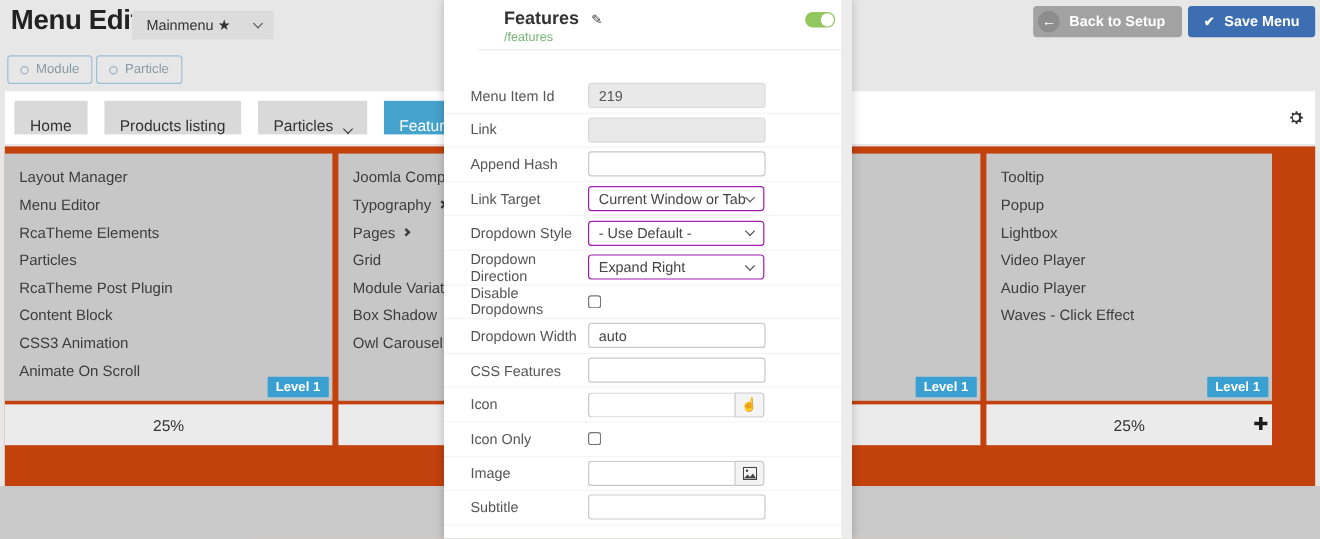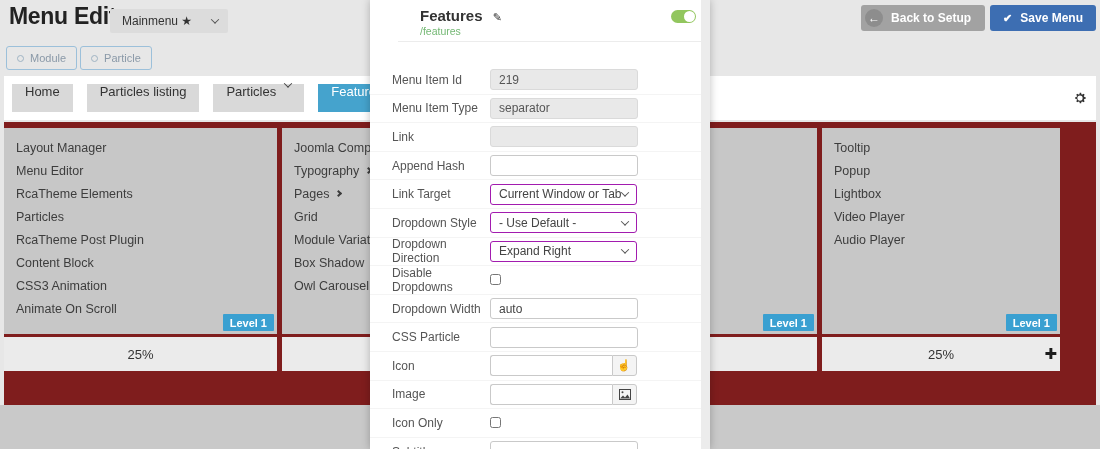--- a/index.html
+++ b/index.html
@@ -30,7 +30,7 @@
 
   
   .tabbar { position:absolute; left:4px; top:76px; width:1092px; height:44px; background:#ffffff; display:flex; align-items:center; padding-left:8px; gap:14px; }
-  .tab { height:28px; background:#d9d9d9; display:flex; align-items:flex-start; gap:9px; padding:0 13px; font-size:13px; color:#333; cursor:pointer; }
+  .tab { height:28px; background:#d9d9d9; display:flex; align-items:flex-end; gap:9px; padding:0 13px; font-size:13px; color:#333; cursor:pointer; }
   .tab .chev { color:#444; margin-top:-2px; }
   .tab.active { background:#45a3cd; color:#fff; }
   .tab.active .chev { color:#fff; }

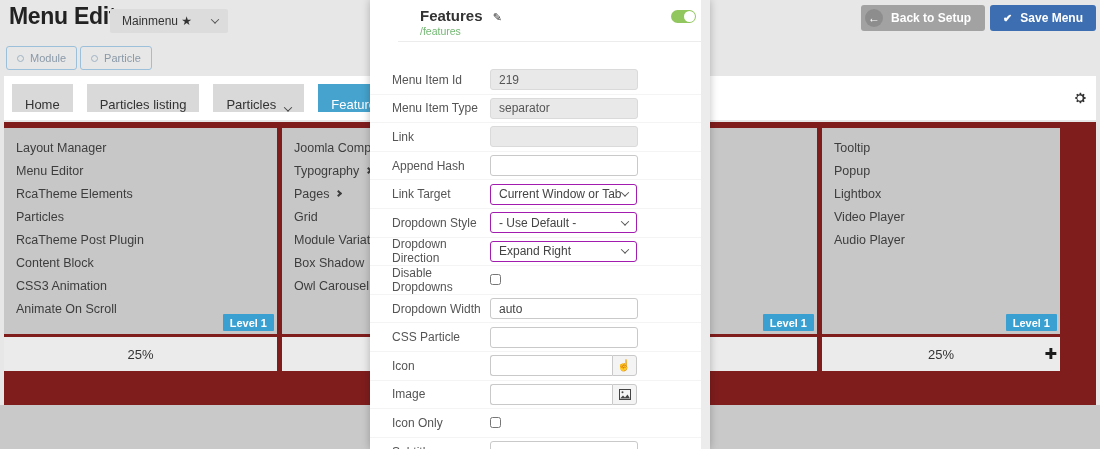--- a/index.html
+++ b/index.html
@@ -111,7 +111,7 @@
     <span>Home</span>
   </div>
   <div class="tab">
-    <span>Particles listing</span>
+    <span>Products listing</span>
   </div>
   <div class="tab">
     <span>Particles</span>

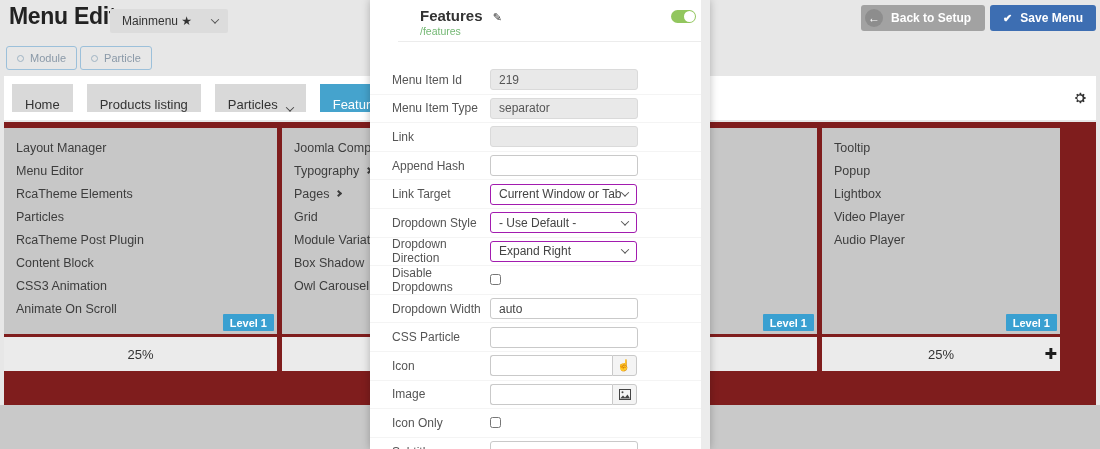--- a/index.html
+++ b/index.html
@@ -251,10 +251,6 @@
       <input class="minput" disabled="" value="219" style="">
     </div>
     <div class="mrow">
-      <span class="mlabel">Menu Item Type</span>
-      <input class="minput" disabled="" value="separator" style="">
-    </div>
-    <div class="mrow">
       <span class="mlabel">Link</span>
       <input class="minput" disabled="" value="" style="">
     </div>

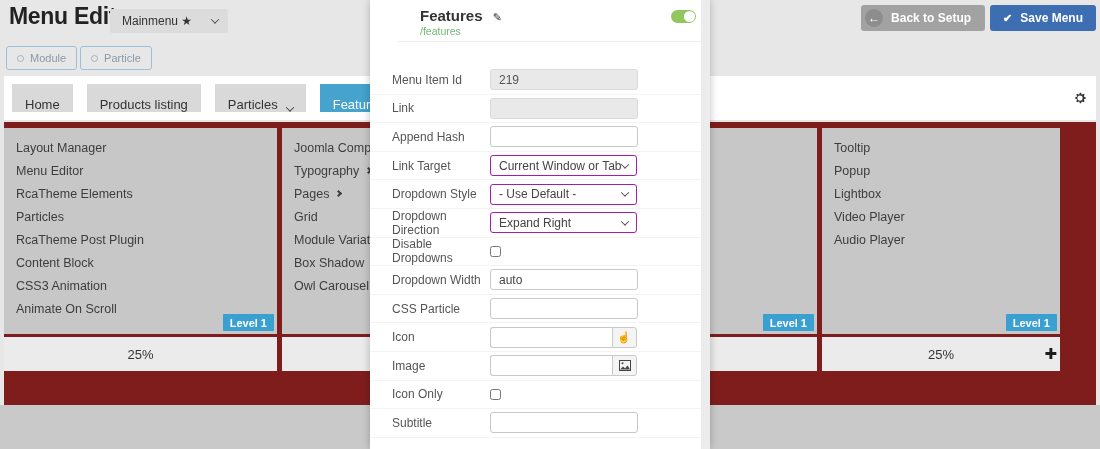--- a/index.html
+++ b/index.html
@@ -37,7 +37,7 @@
   .gear { position:absolute; right:9px; top:15px; width:14px; height:14px; cursor:pointer; }
 
   
-  .menu-area { position:absolute; left:4px; top:122px; width:1092px; height:283px; background:#7f1d1d; }
+  .menu-area { position:absolute; left:4px; top:122px; width:1092px; height:283px; background:#c2410c; }
   .mcol { position:absolute; top:6px; height:206px; background:#c7c7c7; }
   .mcol .items { padding-top:8px; }
   .menu-item { height:23px; display:flex; align-items:center; gap:7px; padding-left:12px; font-size:12.5px; color:#3d3d3d; cursor:pointer; white-space:nowrap; overflow:hidden; }

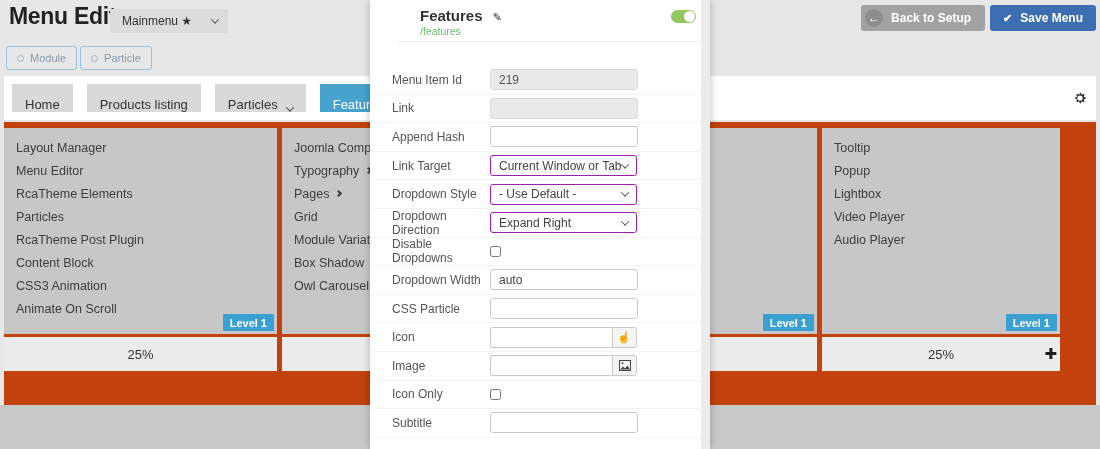--- a/index.html
+++ b/index.html
@@ -212,6 +212,9 @@
       <div class="menu-item">
           <span>Audio Player</span>
         </div>
+      <div class="menu-item">
+          <span>Waves - Click Effect</span>
+        </div>
     </div>
     <span class="lvl-badge">Level 1</span>
   </div>

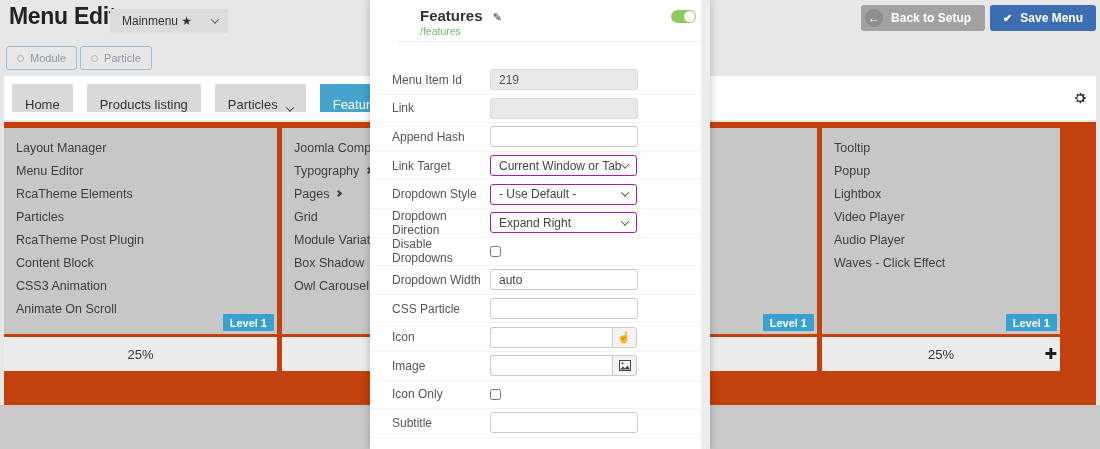--- a/index.html
+++ b/index.html
@@ -291,7 +291,7 @@
       <input class="minput" value="auto" style="">
     </div>
     <div class="mrow">
-      <span class="mlabel">CSS Particle</span>
+      <span class="mlabel">CSS Features</span>
       <input class="minput" value="" style="">
     </div>
     <div class="mrow">

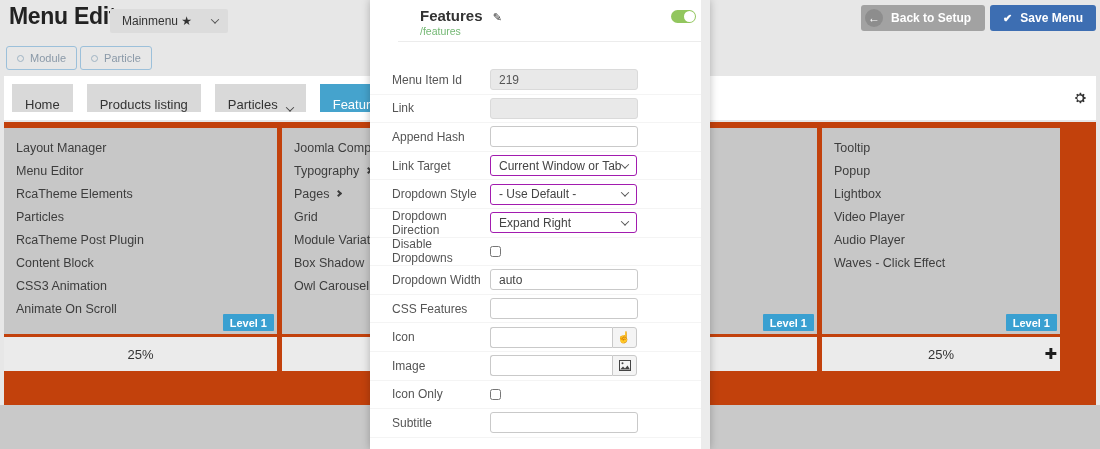--- a/index.html
+++ b/index.html
@@ -302,6 +302,10 @@
         </button>
     </div>
     <div class="mrow">
+      <span class="mlabel">Icon Only</span>
+      <input type="checkbox" class="mcheck" style="">
+    </div>
+    <div class="mrow">
       <span class="mlabel">Image</span>
       <input class="minput short" value="" style="">
       <button class="pick">
@@ -313,10 +317,6 @@
       </button>
     </div>
     <div class="mrow">
-      <span class="mlabel">Icon Only</span>
-      <input type="checkbox" class="mcheck" style="">
-    </div>
-    <div class="mrow">
       <span class="mlabel">Subtitle</span>
       <input class="minput" value="" style="">
     </div>

